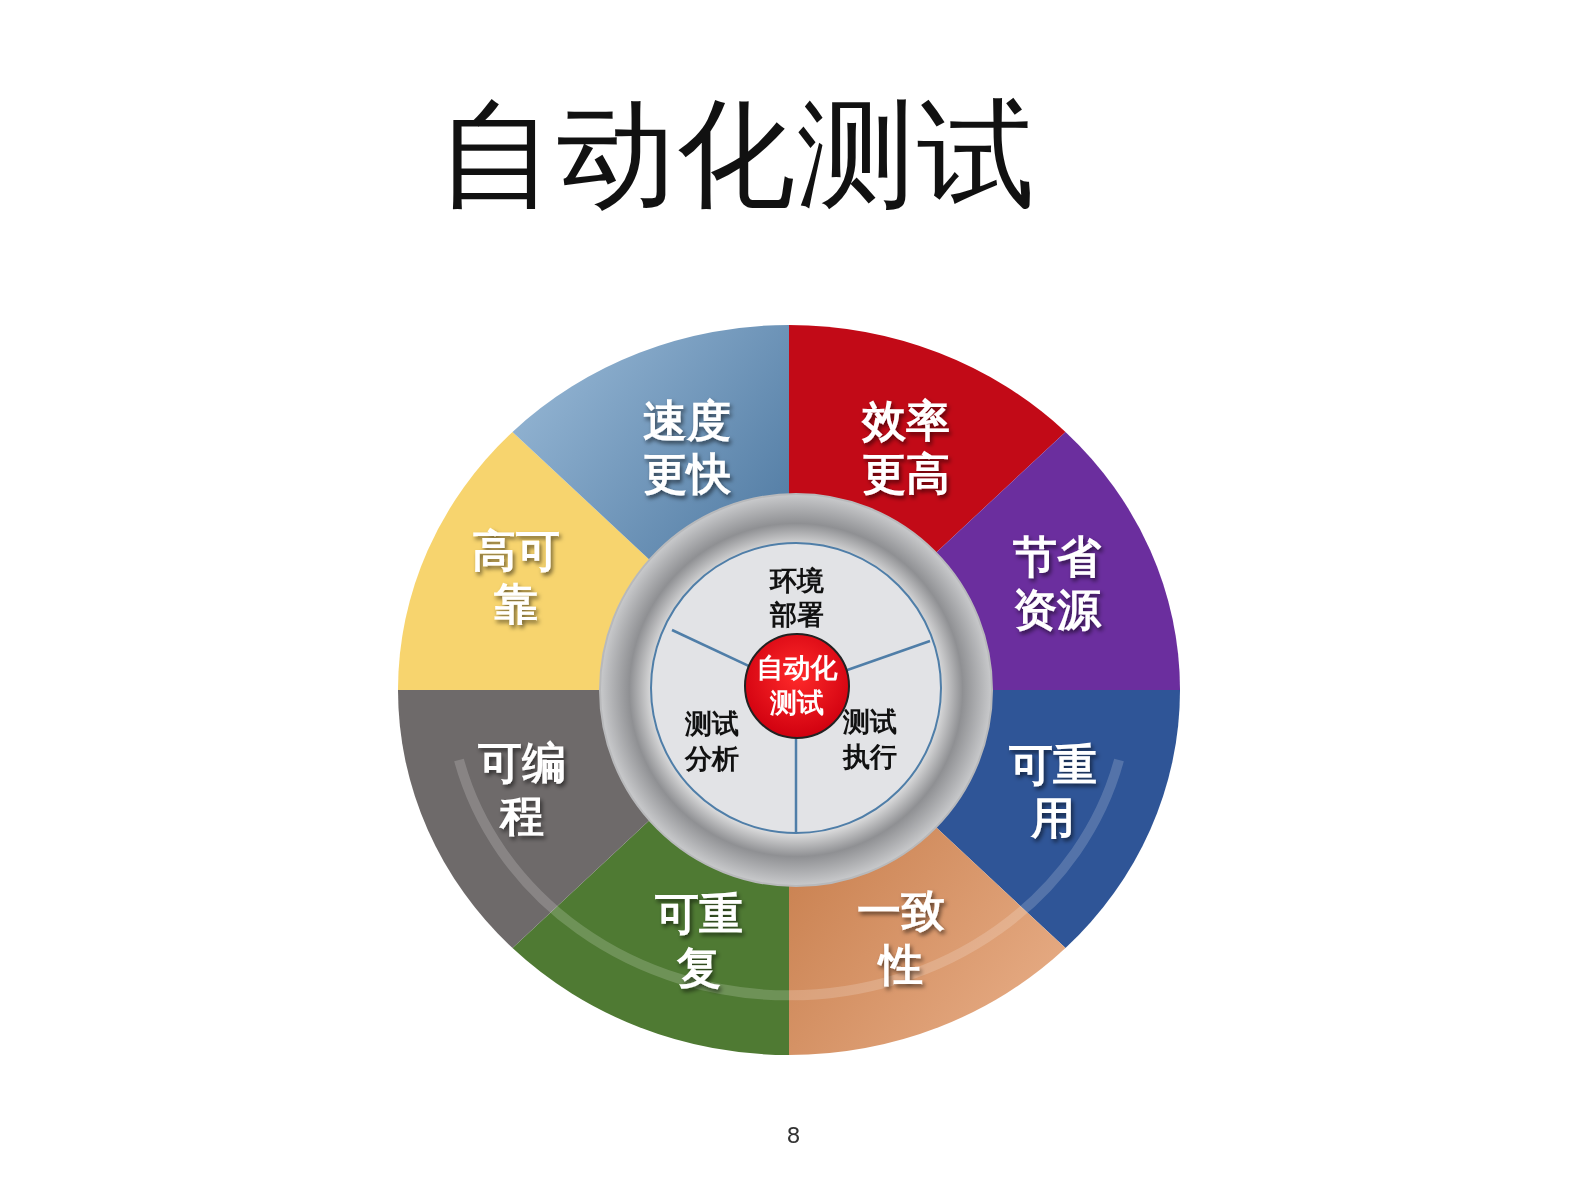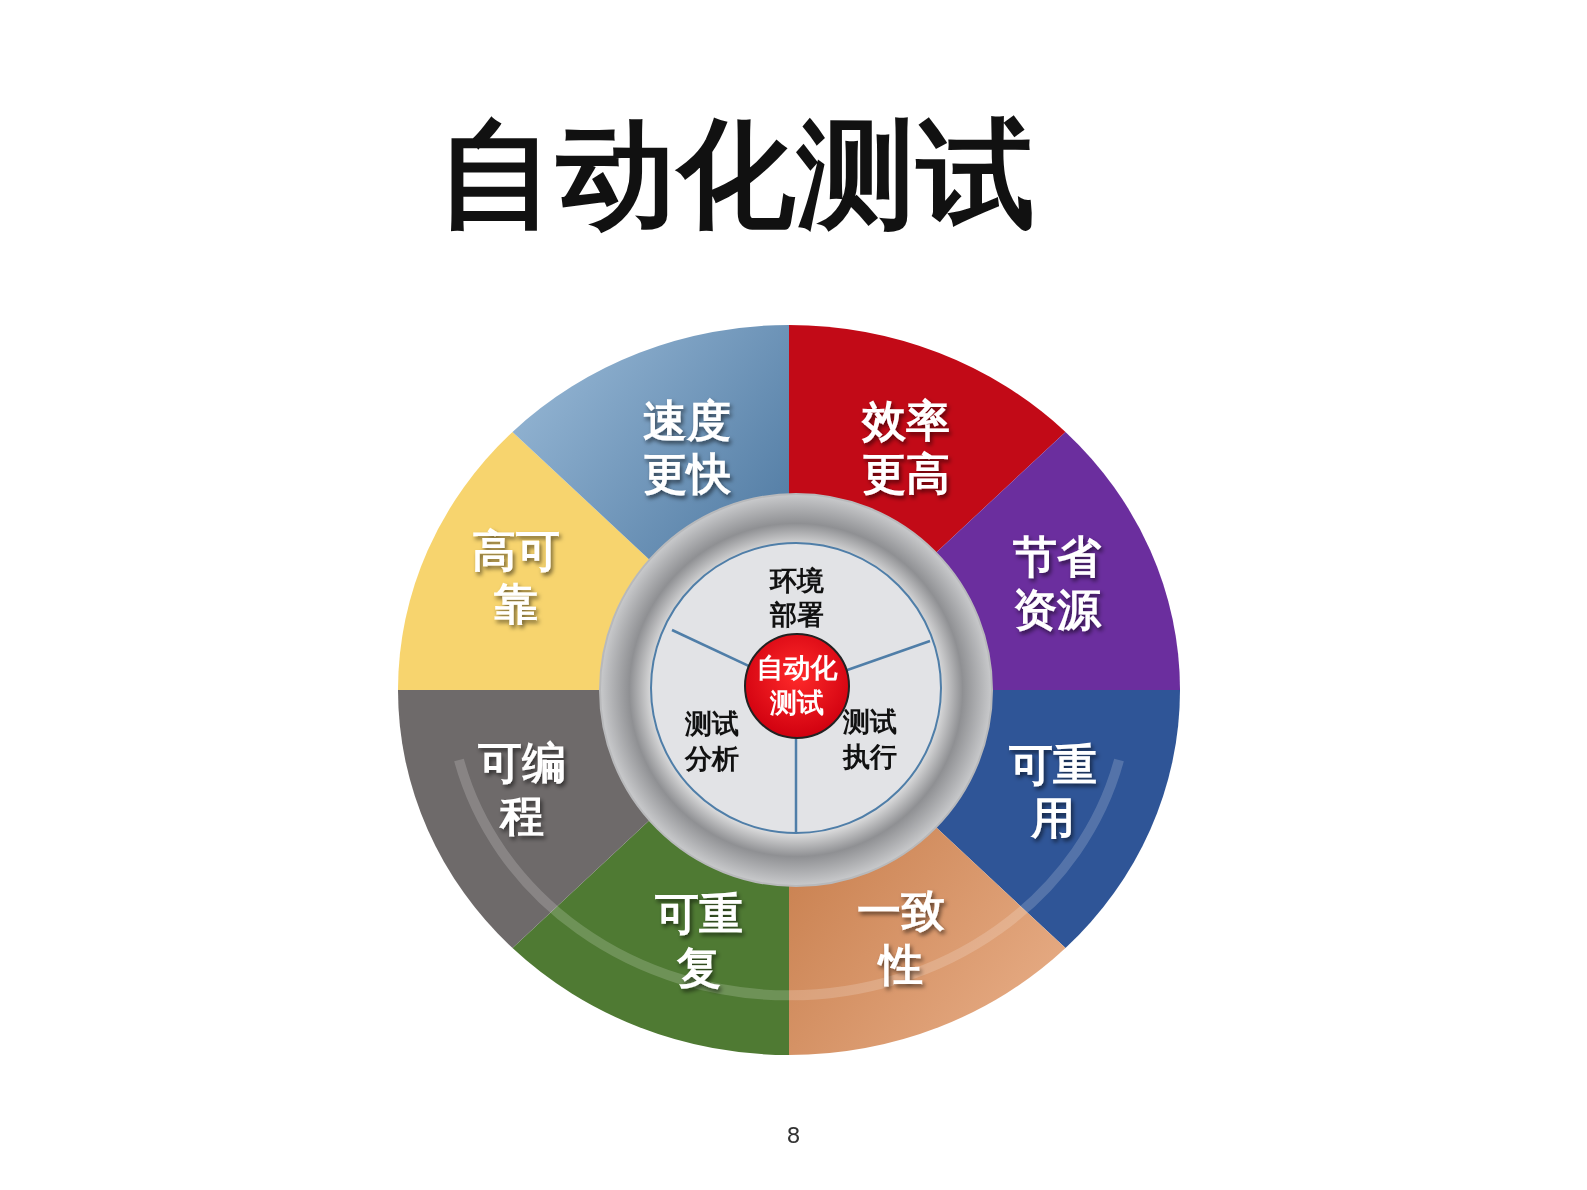--- a/index.html
+++ b/index.html
@@ -4,7 +4,7 @@
 <style>
   html, body { margin: 0; padding: 0; background: #ffffff; }
   body { width: 1587px; height: 1190px; position: relative; overflow: hidden; font-family: "DejaVu Sans", "Liberation Sans", sans-serif; }
-  .title { position: absolute; left: 0; top: 104px; width: 1474px; text-align: center; font-size: 118px; color: #111111; letter-spacing: 2px; font-weight: bold; line-height: 1.2; }
+  .title { position: absolute; left: 0; top: 84px; width: 1474px; text-align: center; font-size: 118px; color: #111111; letter-spacing: 2px; font-weight: normal; line-height: 1.2; }
   .wheel { position: absolute; left: 0; top: 0; }
   .page-num { position: absolute; left: 0; top: 1123px; width: 1587px; text-align: center; font-size: 22px; color: #333333; }
   svg text { font-family: "DejaVu Sans", "Liberation Sans", sans-serif; }

